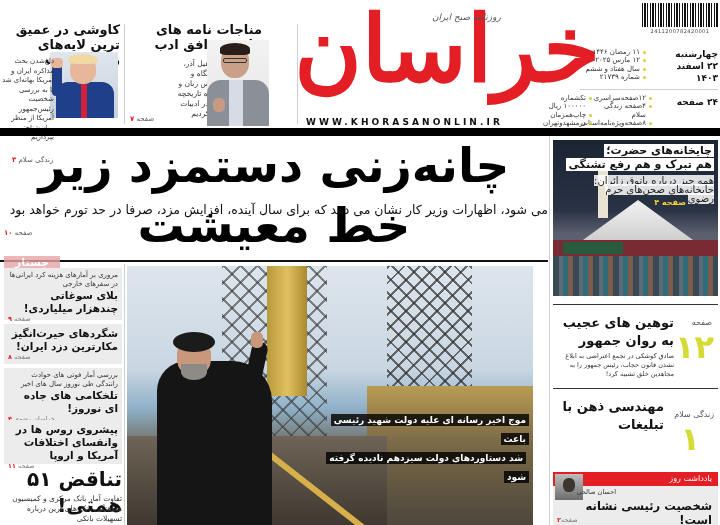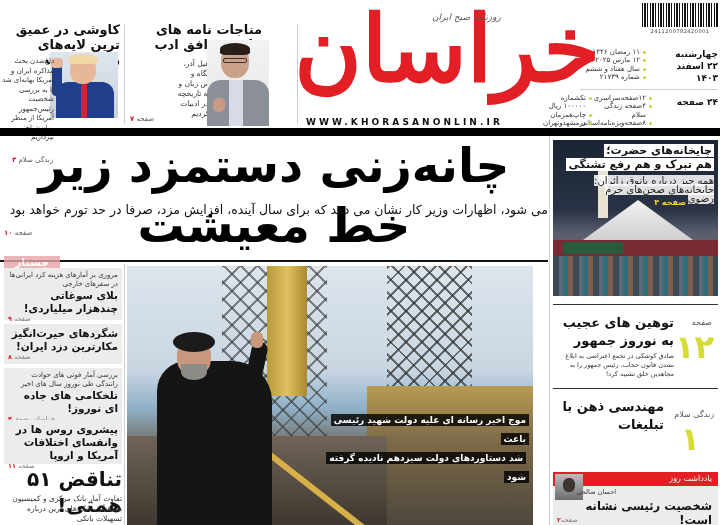--- a/index.html
+++ b/index.html
@@ -274,7 +274,7 @@
 <div class="abs rstory" style="top:306px; height:76px;">
   <div class="side-label" style="top:12px; right:6px;">صفحه</div>
   <div class="side-num" style="right:4px; top:22px;">۱۲</div>
-  <div class="ttl" style="right:44px; top:8px; width:118px;">توهین های عجیب به نوروز جمهور</div>
+  <div class="ttl" style="right:44px; top:8px; width:118px;">توهین های عجیب به روان جمهور</div>
   <div class="body" style="right:44px; top:46px; width:118px;">صادق کوشکی در تجمع اعتراضی به ابلاغ نشدن قانون حجاب، رئیس جمهور را به مجاهدین خلق تشبیه کرد!</div>
 </div>
 

